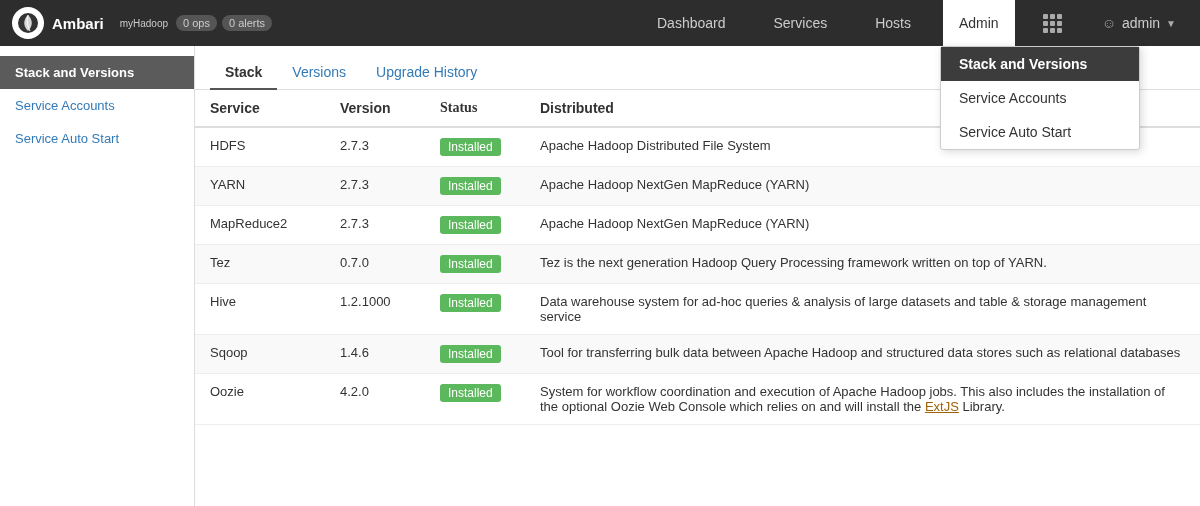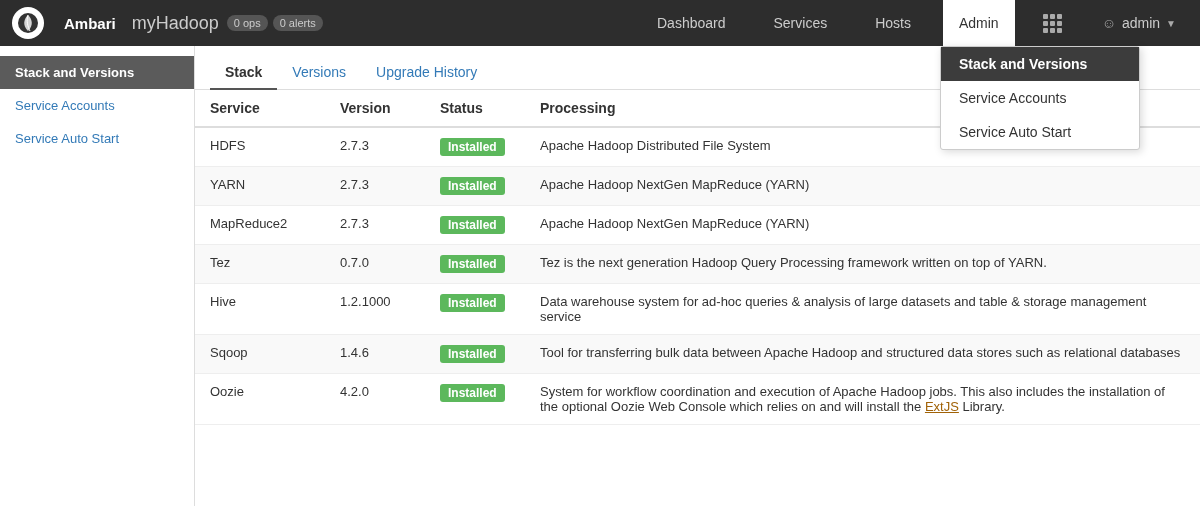--- a/index.html
+++ b/index.html
@@ -17,7 +17,7 @@
     .navbar-brand {
       display: flex;
       align-items: center;
-      gap: 20px;
+      gap: 8px;
       color: #fff;
       margin-right: 16px;
     }

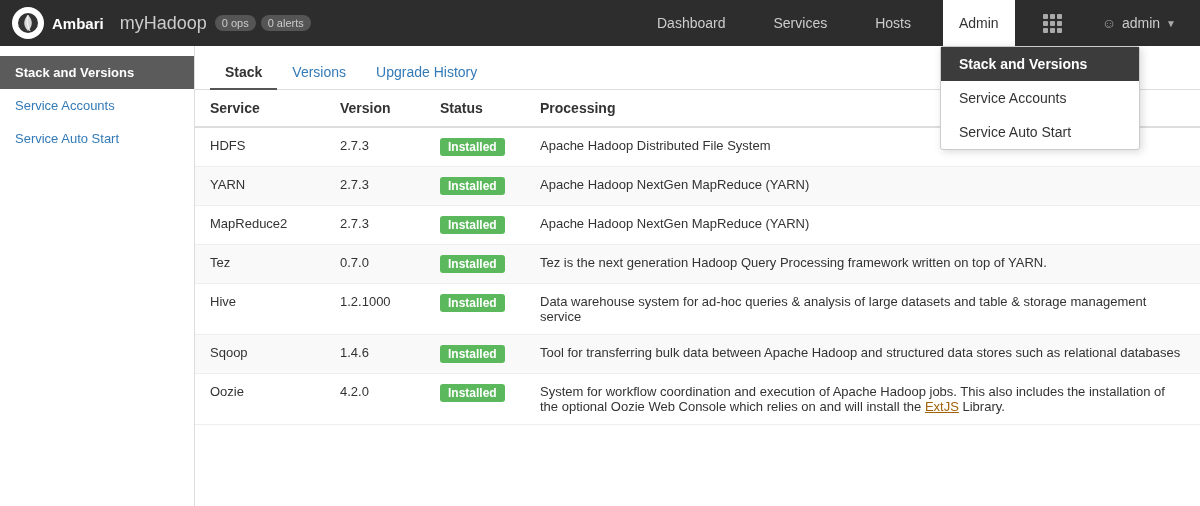--- a/index.html
+++ b/index.html
@@ -41,7 +41,7 @@
     }
     .cluster-name {
       color: #ccc;
-      font-size: 18px;
+      font-size: 10px;
       margin-right: 8px;
     }
     .badge {

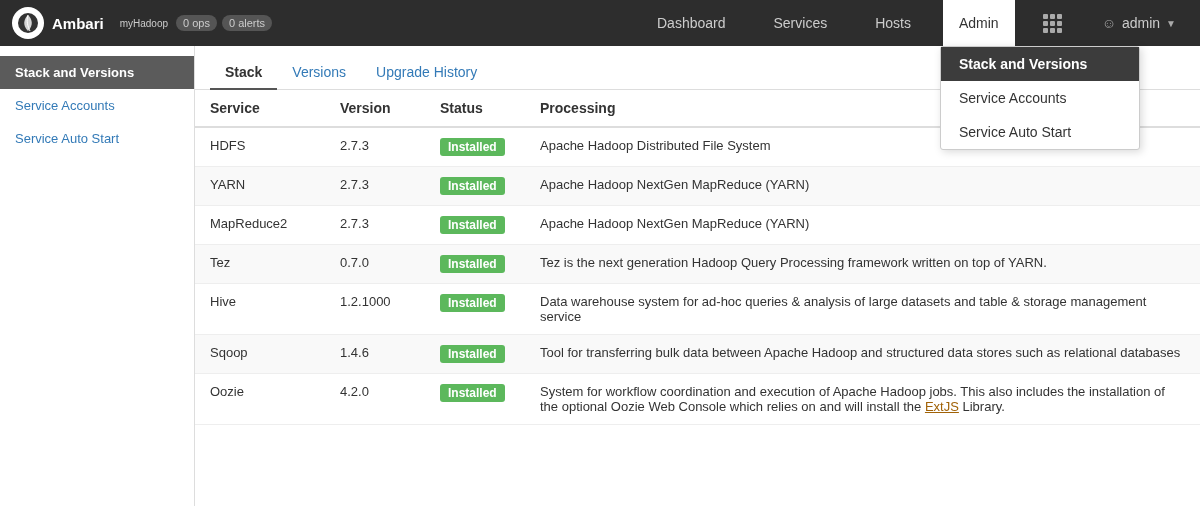--- a/index.html
+++ b/index.html
@@ -187,7 +187,7 @@
     }
     .col-service { width: 130px; }
     .col-version { width: 100px; }
-    .col-status { width: 100px; }
+    .col-status { width: 100px; font-family: Liberation Serif, serif; }
     .col-desc { }
     .link-text { color: #a16207; }
 

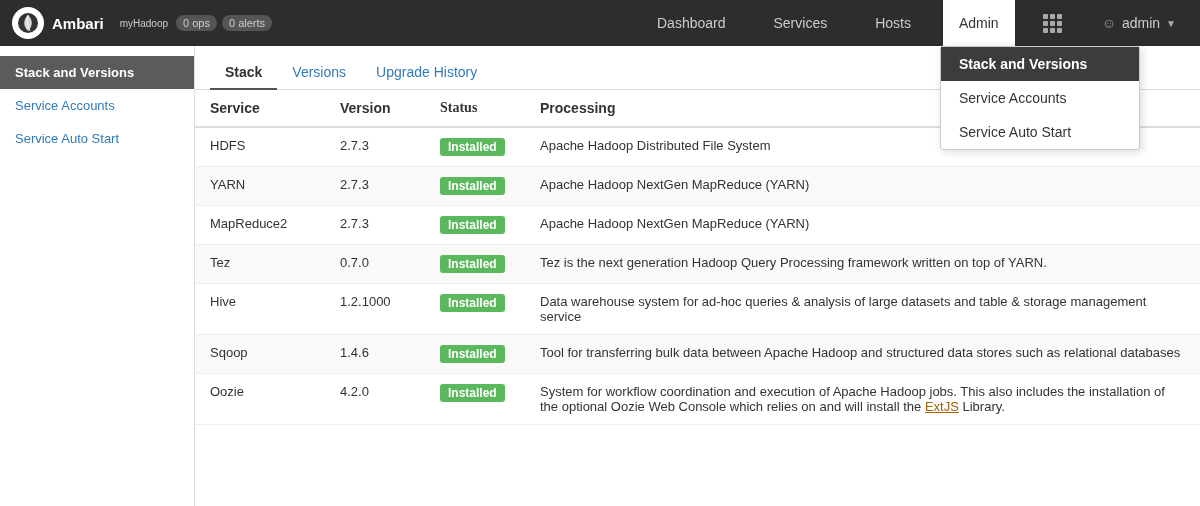--- a/index.html
+++ b/index.html
@@ -303,7 +303,7 @@
             <th class="col-service">Service</th>
             <th class="col-version">Version</th>
             <th class="col-status">Status</th>
-            <th class="col-desc">Processing</th>
+            <th class="col-desc">Distributed</th>
           </tr>
         </thead>
         <tbody id="table-body">

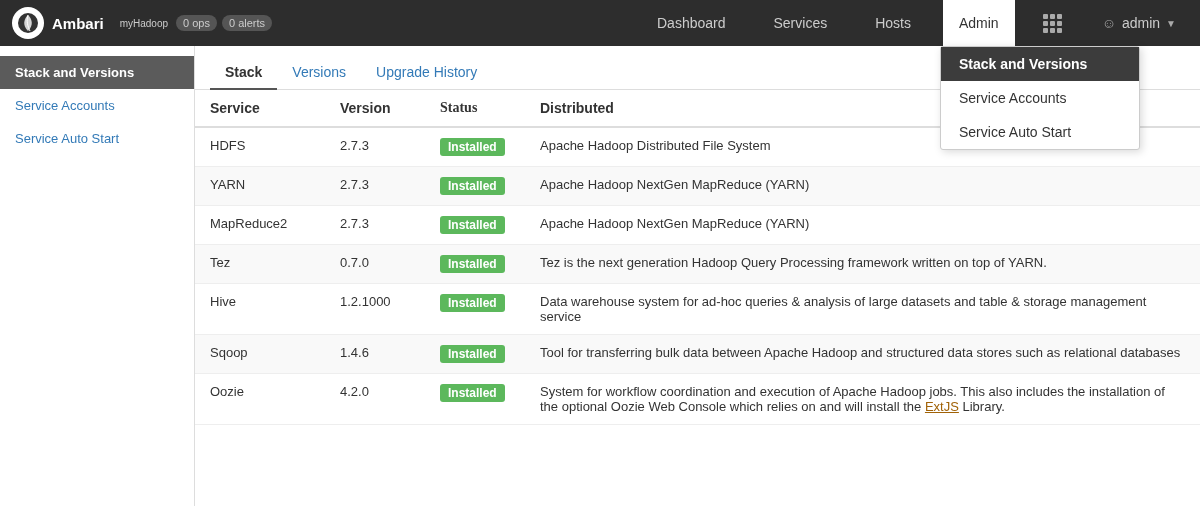--- a/index.html
+++ b/index.html
@@ -183,7 +183,6 @@
       font-size: 12px;
       white-space: nowrap;
       display: inline-block;
-      font-weight: bold;
     }
     .col-service { width: 130px; }
     .col-version { width: 100px; }

